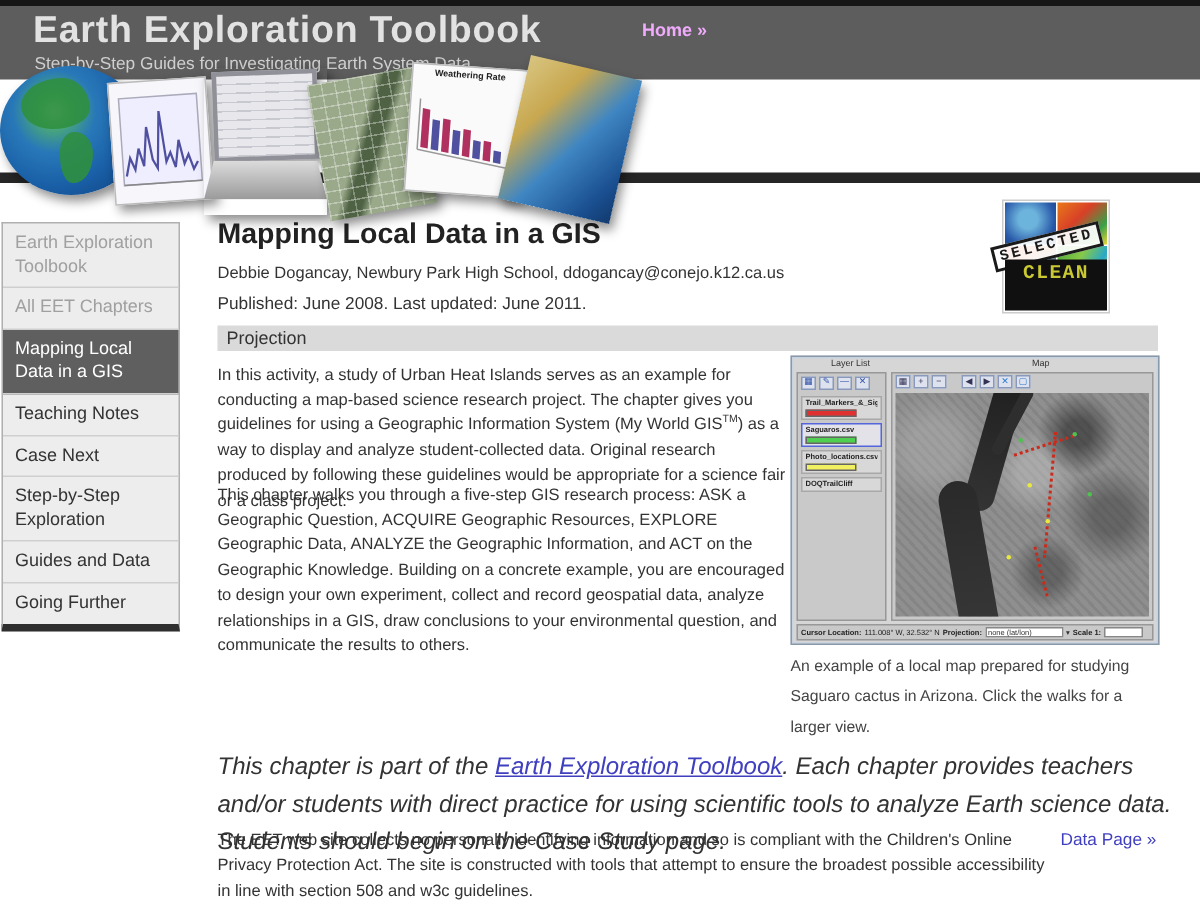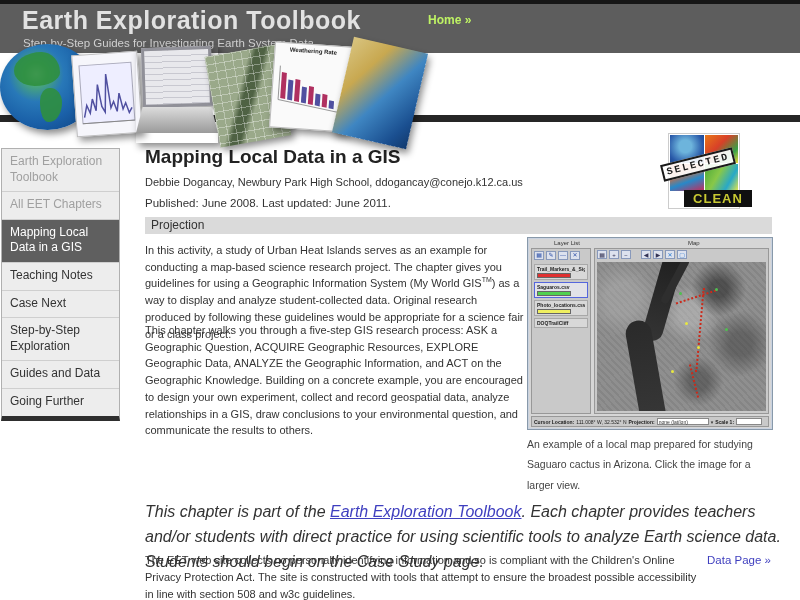--- a/index.html
+++ b/index.html
@@ -12,7 +12,7 @@
   .header   { position:absolute; left:0; top:4px; width:800px; height:49px; background:#5d5d5d; }
   .site-title { position:absolute; left:22px; top:2px; font-size:25px; font-weight:bold; color:#e2e2e2; letter-spacing:0.5px; }
   .site-sub   { position:absolute; left:23px; top:33px; font-size:11.5px; color:#cfcfcf; }
-  .home-link  { position:absolute; left:428px; top:9px; font-size:12px; font-weight:bold; color:#bef264; text-decoration:none; cursor:pointer; }
+  .home-link  { position:absolute; left:428px; top:9px; font-size:12px; font-weight:bold; color:#f0abfc; text-decoration:none; cursor:pointer; }
 
   
   .darkband { position:absolute; left:0; top:115px; width:800px; height:7px; background:#262626; z-index:1; }

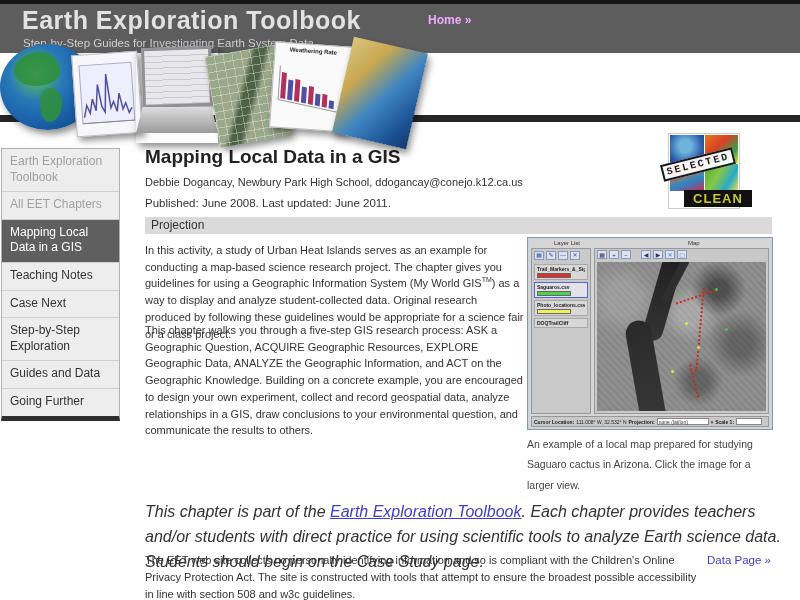--- a/index.html
+++ b/index.html
@@ -55,8 +55,8 @@
   .stamp { position:absolute; left:-8px; top:22px; transform:rotate(-14deg); background:rgba(255,255,255,0.92);
     border:2px solid #1a1a1a; color:#1a1a1a; font-family:"Liberation Mono", monospace; font-weight:bold;
     font-size:10px; letter-spacing:2px; padding:1px 3px; white-space:nowrap; }
-  .clean-bar { position:absolute; left:15px; bottom:1px; width:68px; height:17px; background:#101010;
-    color:#c8c832; font-size:13px; font-weight:bold; text-align:center; letter-spacing:1px; line-height:17px; }
+  .clean-bar { position:absolute; left:1px; bottom:1px; width:68px; height:34px; background:#101010;
+    color:#c8c832; font-size:13px; font-weight:bold; text-align:center; letter-spacing:1px; line-height:17px;font-family:Liberation Mono, monospace; }
 
   
   .sidebar { position:absolute; left:1px; top:148px; width:119px; background:#ededed;

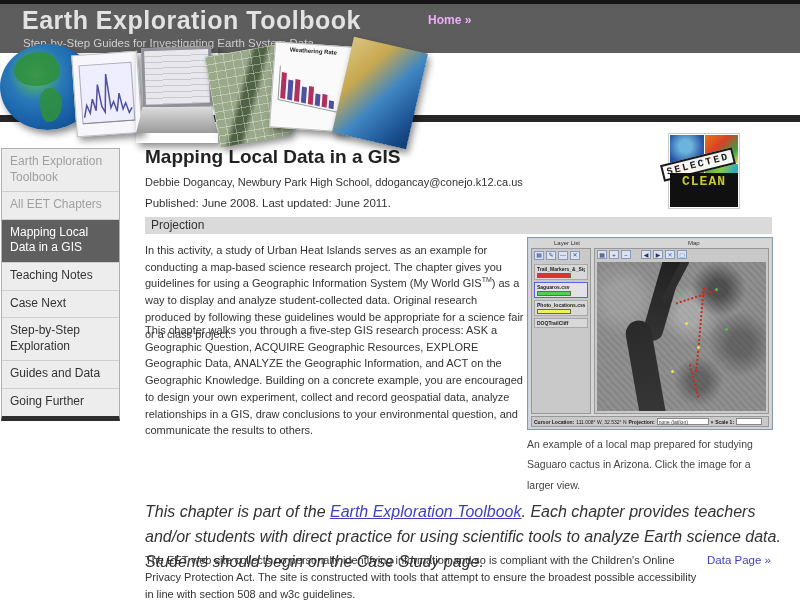--- a/index.html
+++ b/index.html
@@ -272,7 +272,7 @@
     </div>
   </div>
 
-  <div class="fig-caption">An example of a local map prepared for studying Saguaro cactus in Arizona. Click the image for a larger view.</div>
+  <div class="fig-caption">An example of a local map prepared for studying Saguaro cactus in Arizona. Click the walks for a larger view.</div>
 
   <div class="note"><span>This chapter is part of the </span><a class="text-link">Earth Exploration Toolbook</a><span>. Each chapter provides teachers and/or students with direct practice for using scientific tools to analyze Earth science data. Students should begin on the Case Study page.</span></div>
 

